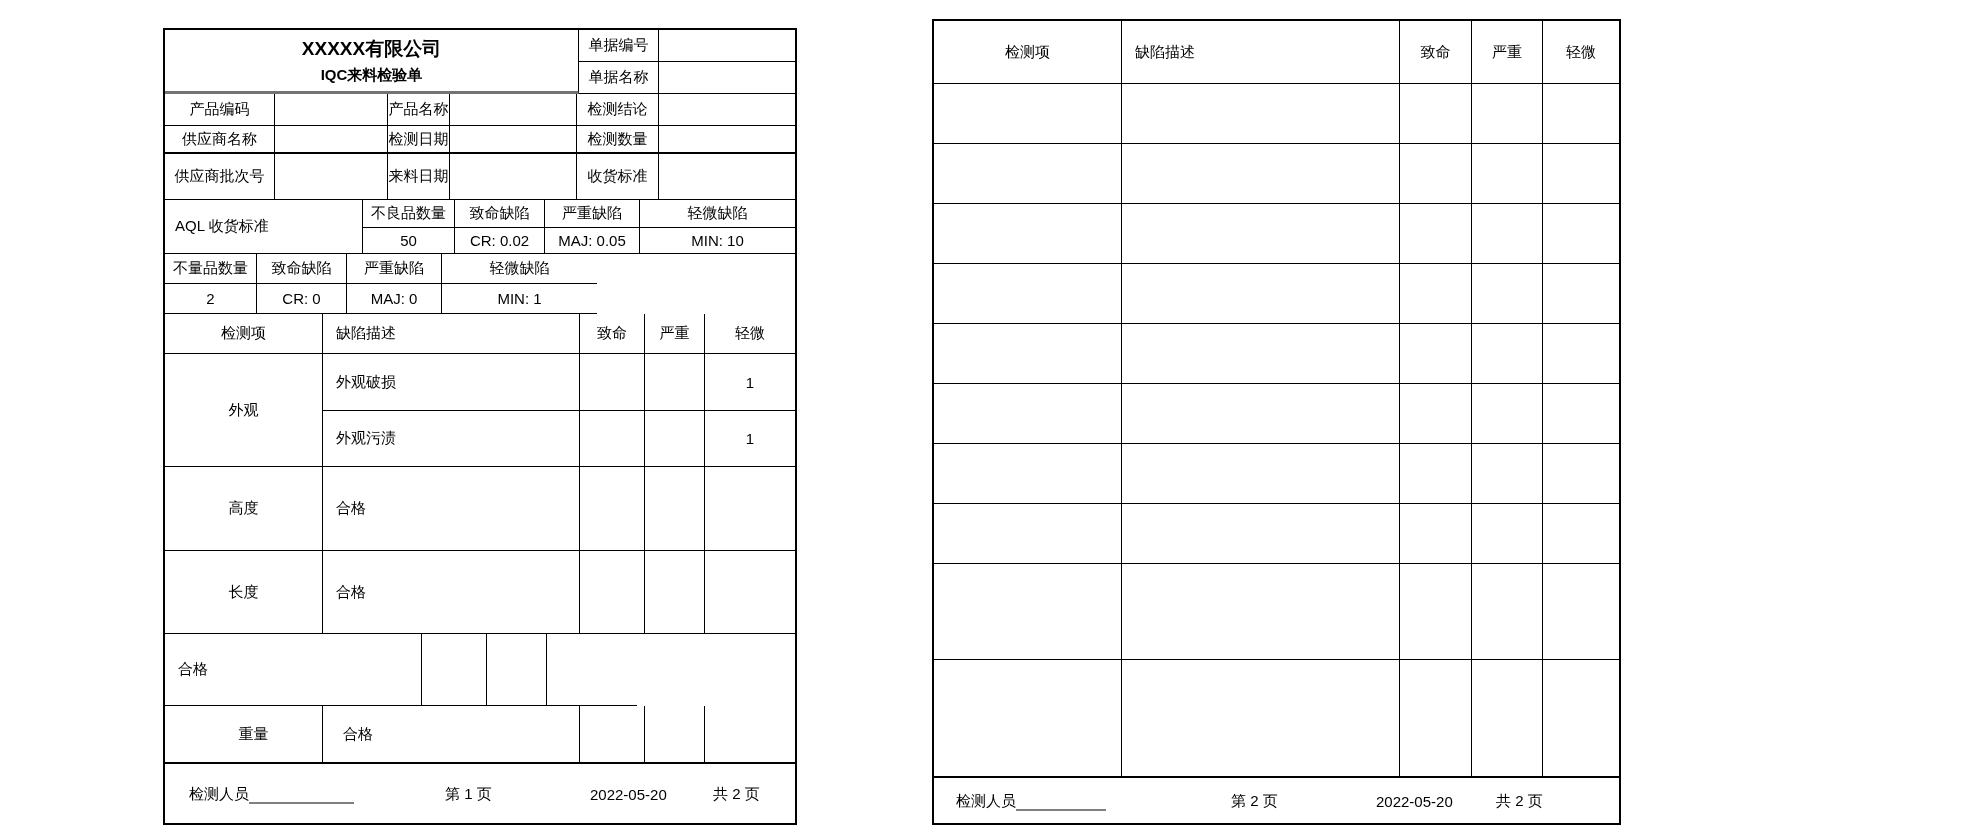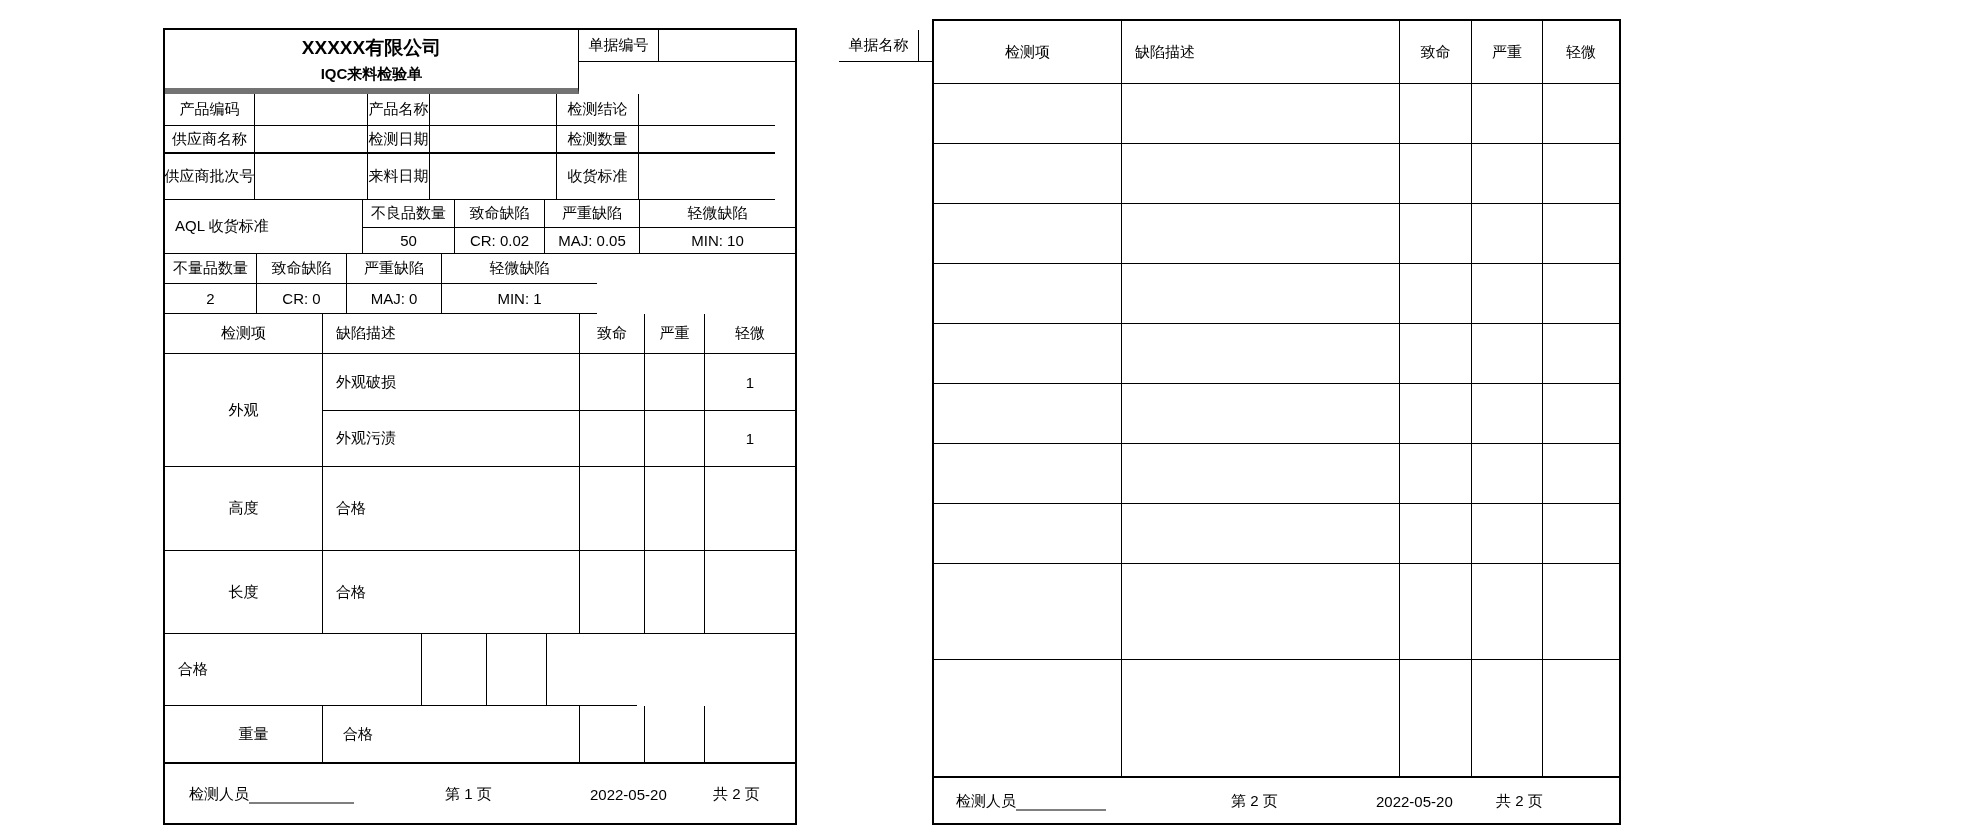--- a/index.html
+++ b/index.html
@@ -16,7 +16,7 @@
   .thickb { border-bottom:2px solid #000 !important; }
   
   .titleblock { height:64px; }
-  .title-cell { width:414px; border-right:1px solid #000; border-bottom:6px solid #737373; display:flex; flex-direction:column; align-items:center; justify-content:center; gap:4px; }
+  .title-cell { width:414px; border-right:1px solid #000; border-bottom:3px solid #737373; display:flex; flex-direction:column; align-items:center; justify-content:center; gap:4px; }
   .company { font-size:19px; font-weight:bold; }
   .formtitle { font-size:15px; font-weight:bold; }
   .docblock { width:216px; display:flex; flex-direction:row;gap:44px; }

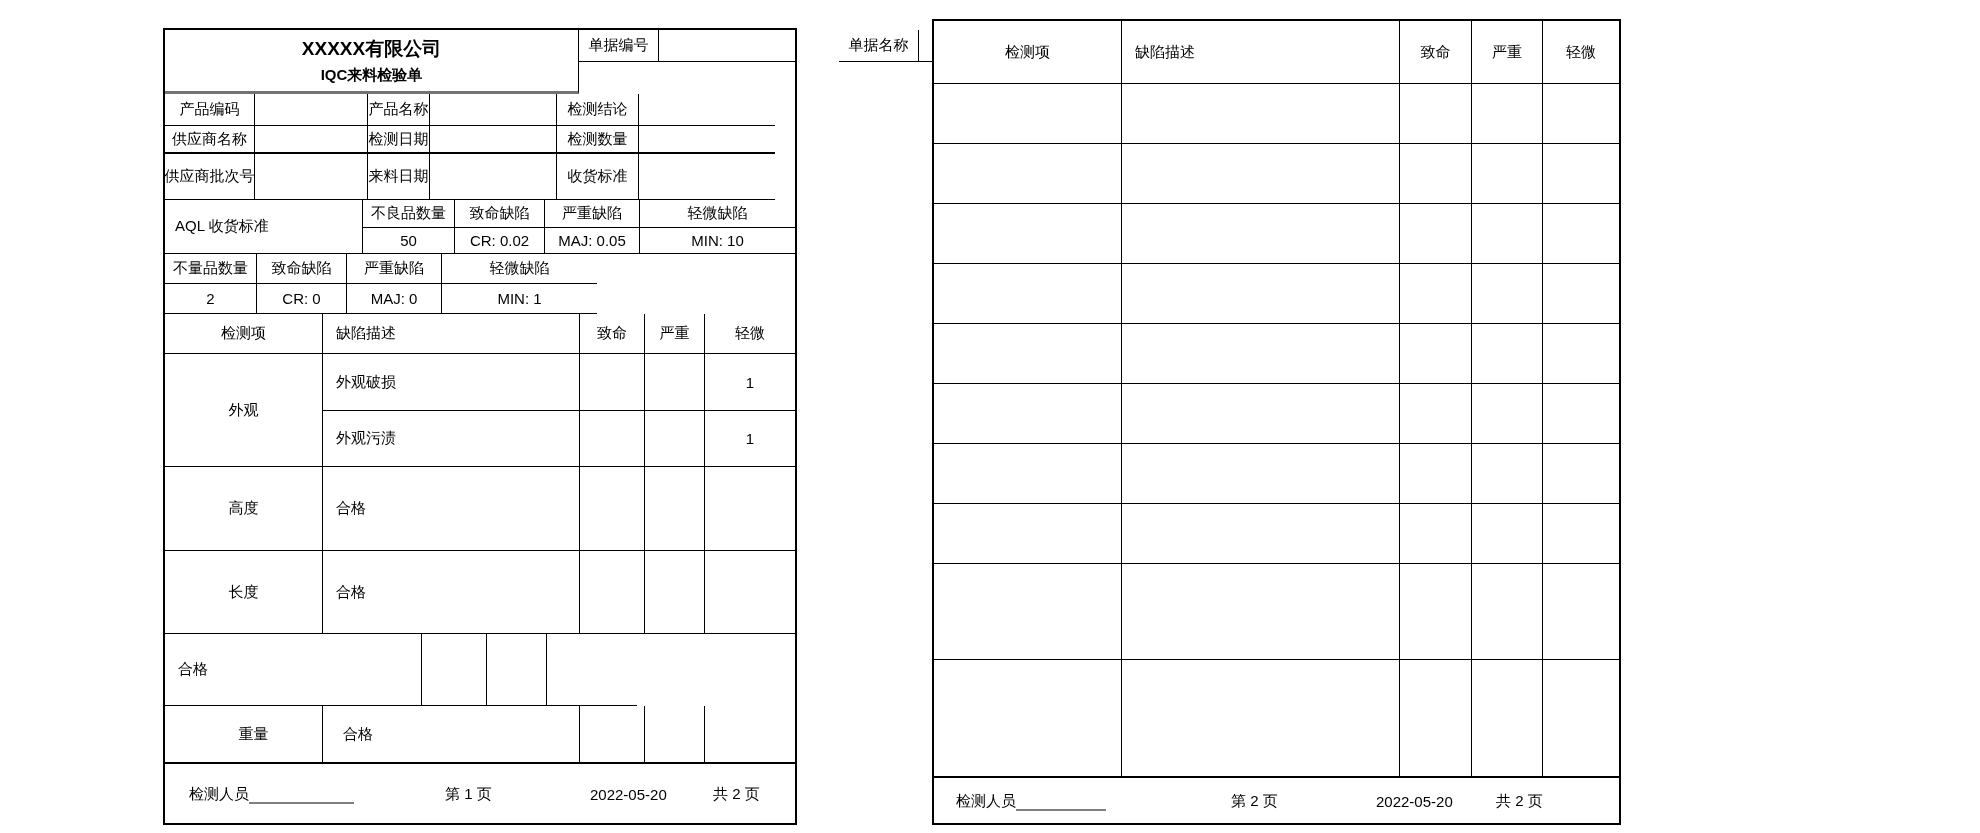--- a/index.html
+++ b/index.html
@@ -19,7 +19,7 @@
   .title-cell { width:414px; border-right:1px solid #000; border-bottom:3px solid #737373; display:flex; flex-direction:column; align-items:center; justify-content:center; gap:4px; }
   .company { font-size:19px; font-weight:bold; }
   .formtitle { font-size:15px; font-weight:bold; }
-  .docblock { width:216px; display:flex; flex-direction:row;gap:44px; }
+  .docblock { width:216px; display:flex; flex-direction:column; }
   .docrow { display:flex; height:32px; }
   .doclabel { width:80px; }
   .docvalue { width:136px; }

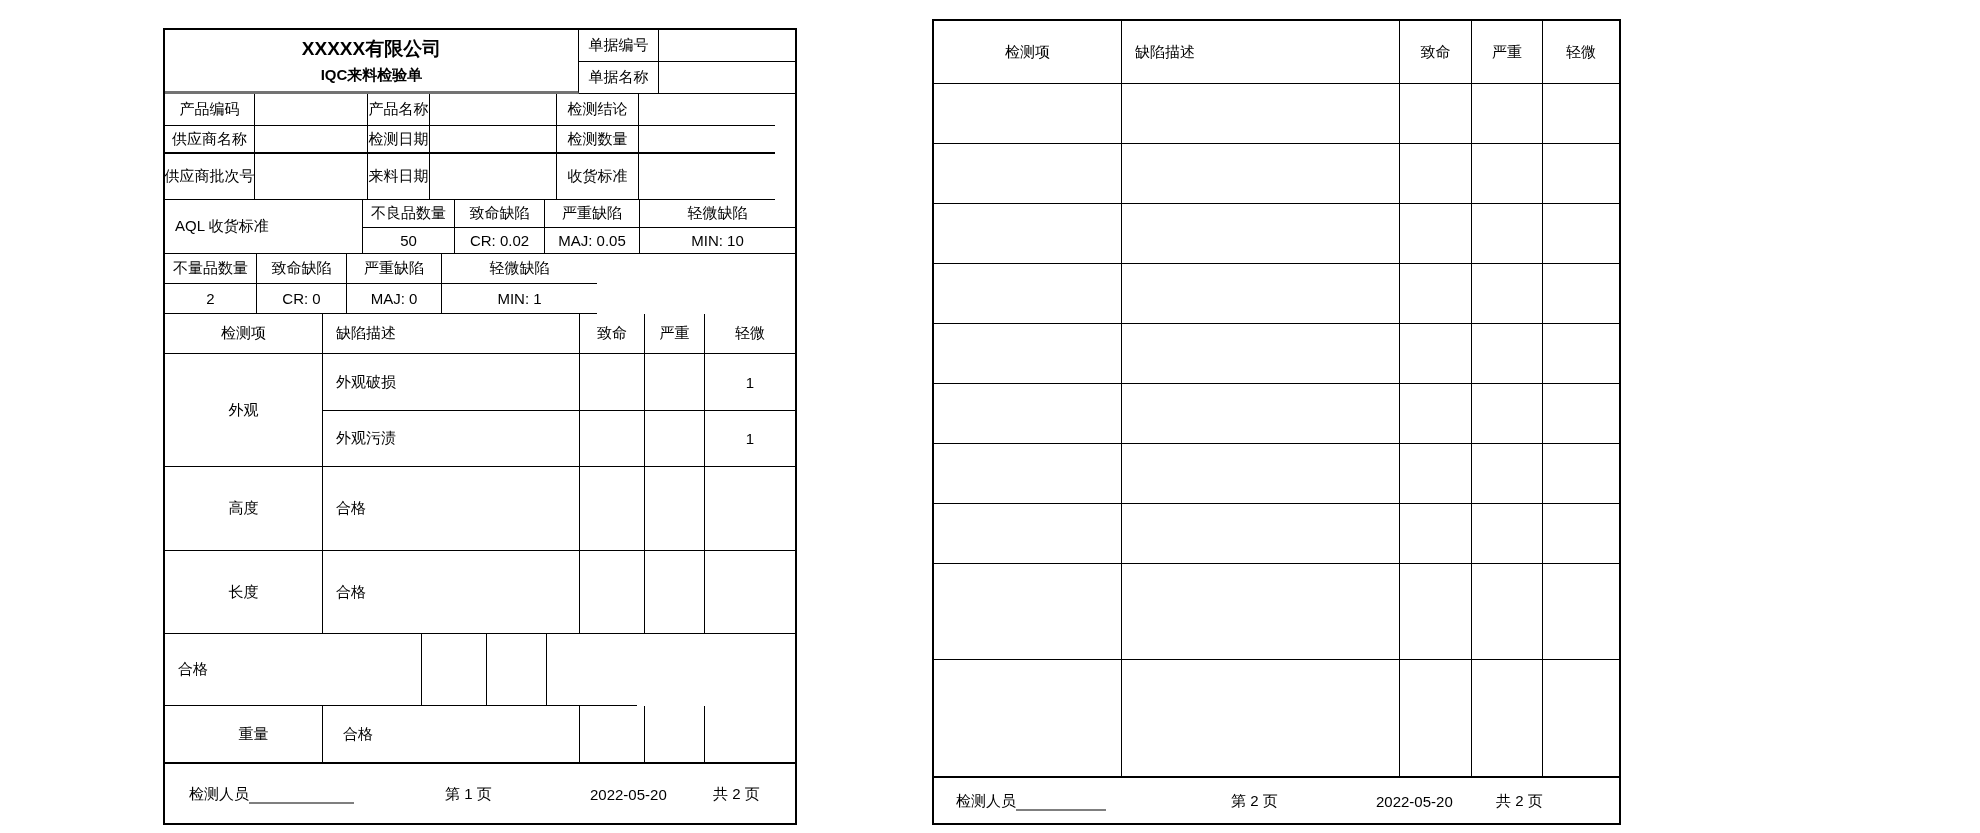--- a/index.html
+++ b/index.html
@@ -24,7 +24,7 @@
   .doclabel { width:80px; }
   .docvalue { width:136px; }
   
-  .i-c1{width:90px} .i-c2{width:113px} .i-c3{width:62px} .i-c4{width:127px} .i-c5{width:82px} .i-c6{width:136px}
+  .i-c1{width:110px} .i-c2{width:113px} .i-c3{width:62px} .i-c4{width:127px} .i-c5{width:82px} .i-c6{width:136px}
   
   .sec { display:flex; flex-shrink:0; }
   .sec-label { width:198px; border-right:1px solid #000; border-bottom:1px solid #000; display:flex; align-items:center; font-size:15px; padding-left:10px; }

